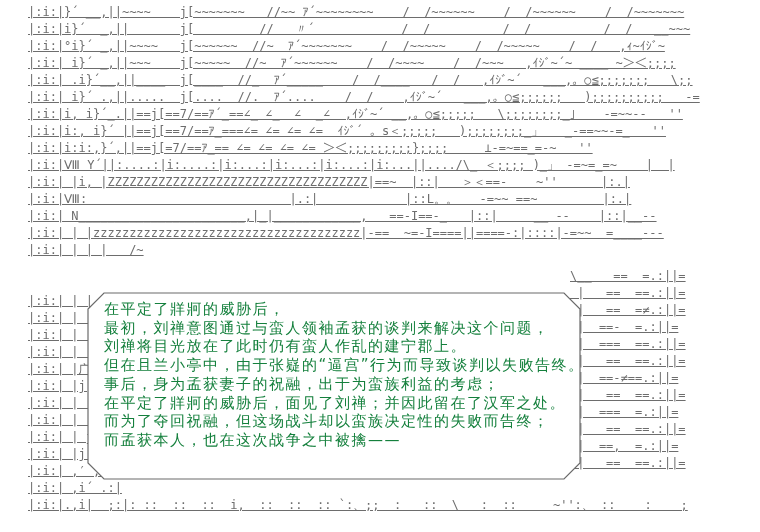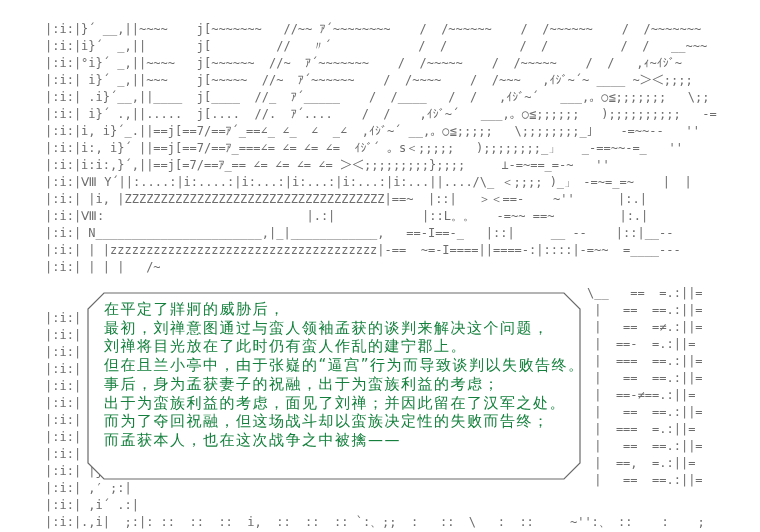--- a/index.html
+++ b/index.html
@@ -10,10 +10,10 @@
   }
   .stage { position:absolute; inset:0; }
   .aa {
-    position:absolute; margin:17px;
+    position:absolute; margin:0;
     font-family:"DejaVu Sans Mono", monospace;
     font-size:12px; line-height:17px;
-    white-space:pre; color:#6d6d6d;
+    white-space:pre; color:#6d6d6d;text-decoration:underline;
   }
   #aa-top { left:28px; top:4px; }
   #aa-box-left { left:28px; top:293px; }

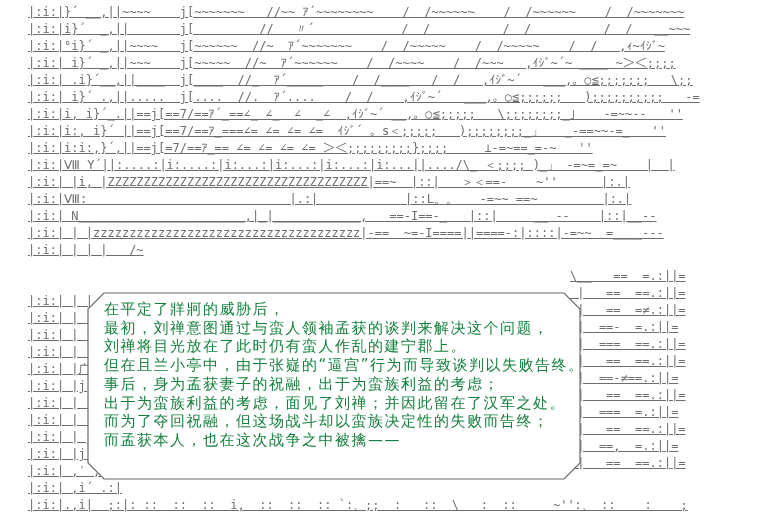--- a/index.html
+++ b/index.html
@@ -87,7 +87,7 @@
     <div>刘禅将目光放在了此时仍有蛮人作乱的建宁郡上。</div>
     <div>但在且兰小亭中，由于张嶷的“逼宫”行为而导致谈判以失败告终。</div>
     <div>事后，身为孟获妻子的祝融，出于为蛮族利益的考虑；</div>
-    <div>出于为蛮族利益的考虑，面见了刘禅；并因此留在了汉军之处。</div>
+    <div>在平定了牂牁的威胁后，面见了刘禅；并因此留在了汉军之处。</div>
     <div>而为了夺回祝融，但这场战斗却以蛮族决定性的失败而告终；</div>
     <div>而孟获本人，也在这次战争之中被擒——</div>
   </div>

